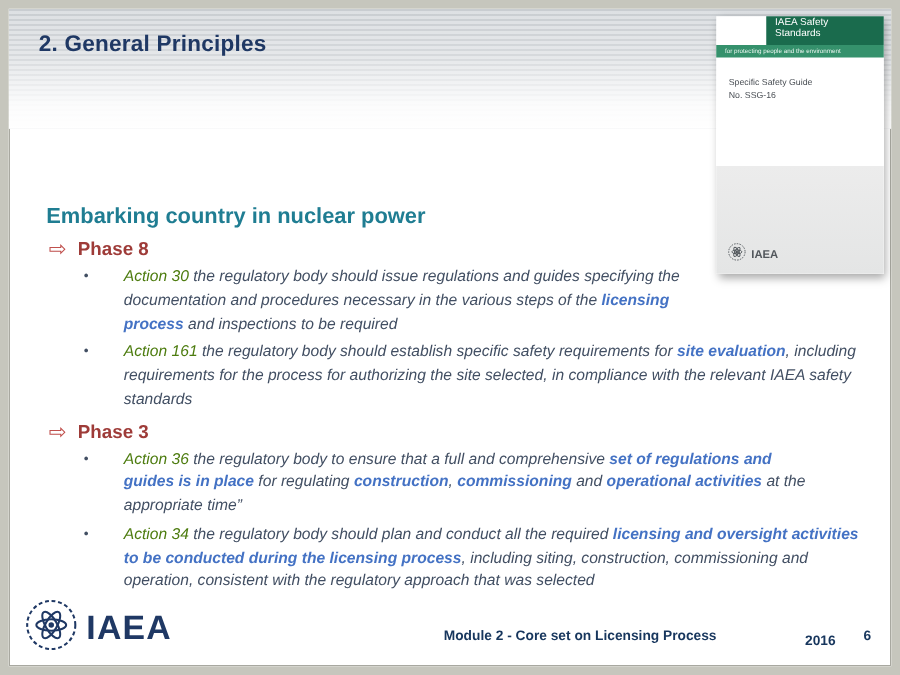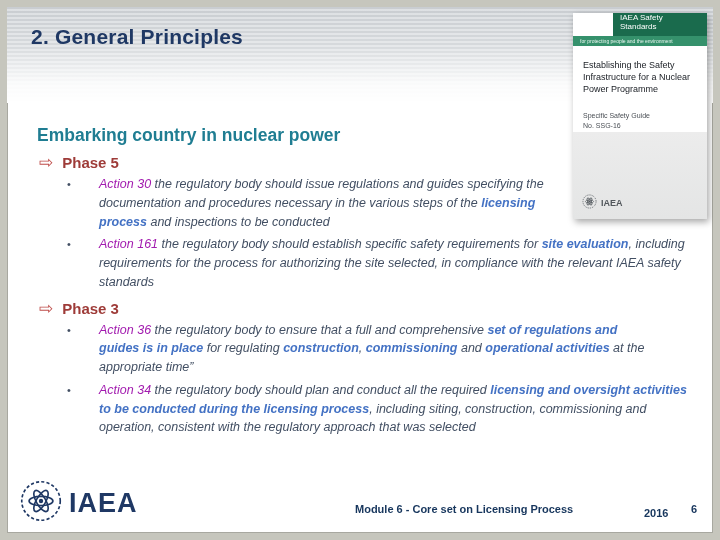--- a/index.html
+++ b/index.html
@@ -21,7 +21,7 @@
   }
   .slide-title {
     position:absolute; top:18px; left:24px;
-    font-size:21px; font-weight:bold; color:#1f3864; letter-spacing:0.2px;
+    font-size:18px; font-weight:bold; color:#1f3864; letter-spacing:0.2px;
   }
 
   

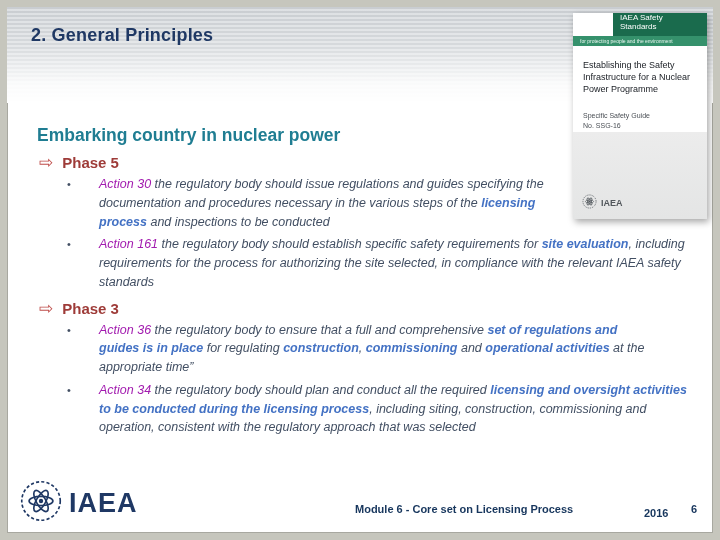--- a/index.html
+++ b/index.html
@@ -78,7 +78,6 @@
   <div class="cover">
     <div class="cover-top">IAEA Safety Standards</div>
     <div class="cover-strip">for protecting people and the environment</div>
-    <div class="cover-title">Establishing the Safety Infrastructure for a Nuclear Power Programme</div>
     <div class="cover-guide">
       <div>Specific Safety Guide</div>
       <div>No. SSG-16</div>

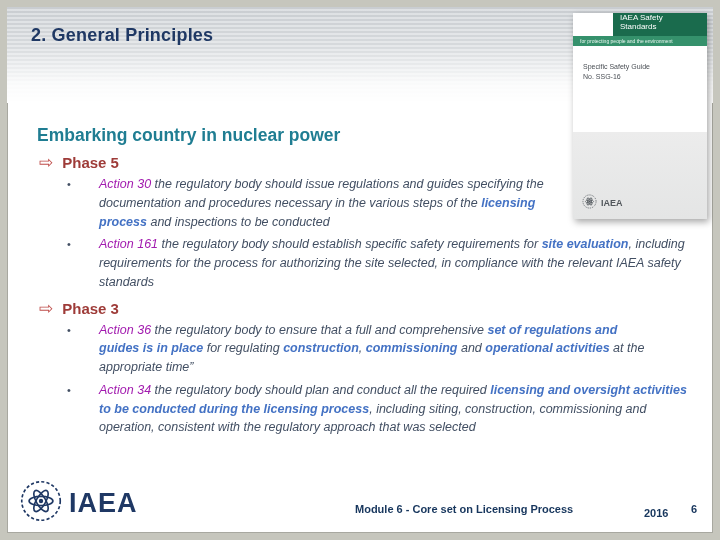--- a/index.html
+++ b/index.html
@@ -40,7 +40,7 @@
 
   
   .content { position:absolute; top:118px; left:30px; right:12px; }
-  .heading { font-size:17.5px; font-weight:bold; color:#1f7d92; margin-bottom:8px; }
+  .heading { font-size:17.5px; font-weight:bold; color:#1f7d92; margin-bottom:8px;margin-top:37px; }
 
   .phase { display:flex; align-items:center; gap:9px; margin:8px 0 4px 2px;
            font-weight:bold; font-size:15px; color:#9e3b38; }

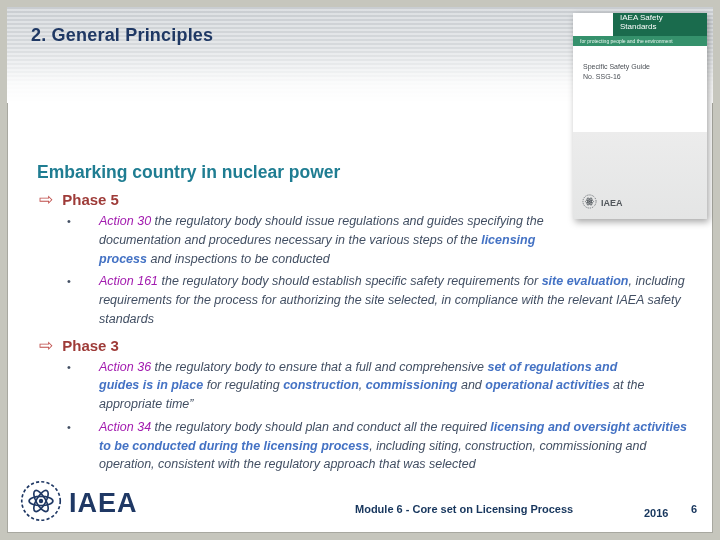--- a/index.html
+++ b/index.html
@@ -103,7 +103,7 @@
 
     <div class="phase">
       <span class="arrow">⇨</span>
-      <span>Phase 5</span>
+      <span>Phase 8</span>
     </div>
     <div class="bullet b1">
       <span class="dot">•</span>

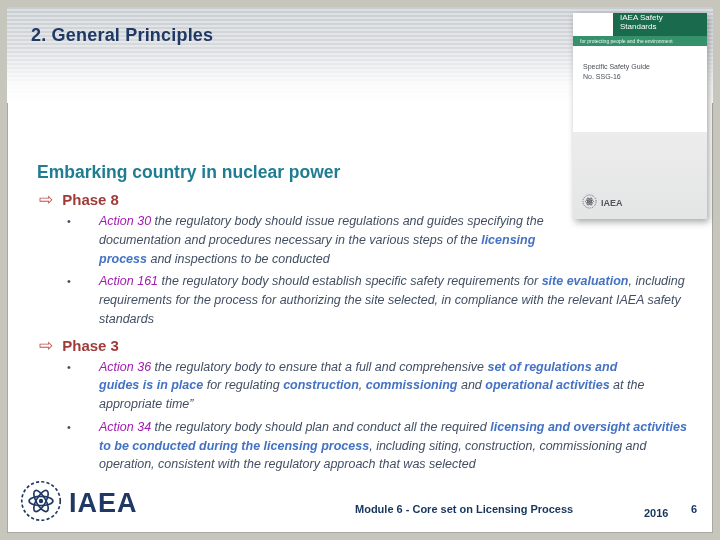--- a/index.html
+++ b/index.html
@@ -56,7 +56,7 @@
   .b4 .text { max-width:605px; }
 
   .seg-body { color:inherit; }
-  .seg-action { color:#a21caf; }
+  .seg-action { color:#4d7c0f; }
   .seg-hl { color:#4472c4; font-weight:bold; }
 
   

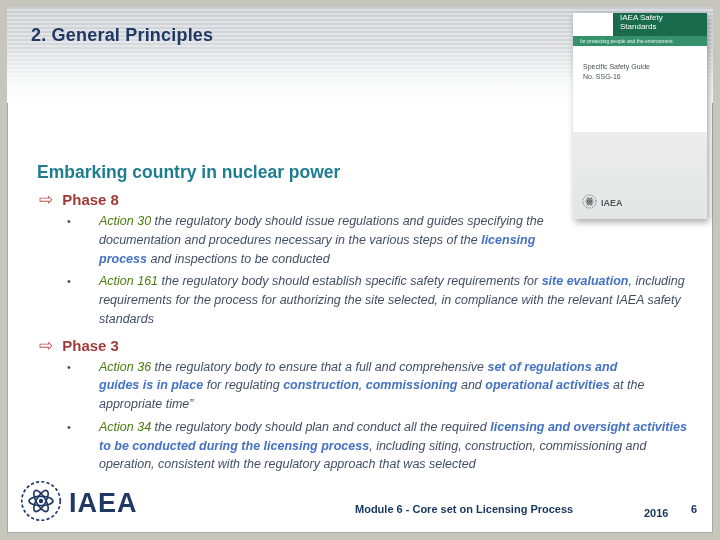--- a/index.html
+++ b/index.html
@@ -107,7 +107,7 @@
     </div>
     <div class="bullet b1">
       <span class="dot">•</span>
-      <span class="text"><span class="seg-action">Action 30</span><span class="seg-body"> the regulatory body should issue regulations and guides specifying the documentation and procedures necessary in the various steps of the </span><span class="seg-hl">licensing process</span><span class="seg-body"> and inspections to be conducted</span></span>
+      <span class="text"><span class="seg-action">Action 30</span><span class="seg-body"> the regulatory body should issue regulations and guides specifying the documentation and procedures necessary in the various steps of the </span><span class="seg-hl">licensing process</span><span class="seg-body"> and inspections to be required</span></span>
     </div>
     <div class="bullet b2">
       <span class="dot">•</span>

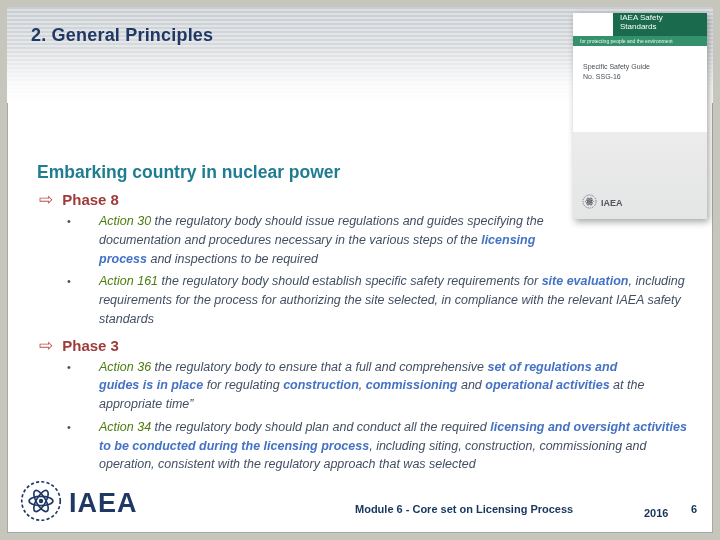--- a/index.html
+++ b/index.html
@@ -142,7 +142,7 @@
     </span>
     <span class="iaea-text">IAEA</span>
   </div>
-  <span class="footer-module">Module 6 - Core set on Licensing Process</span>
+  <span class="footer-module">Module 2 - Core set on Licensing Process</span>
   <span class="footer-year">2016</span>
   <span class="footer-page">6</span>
 

